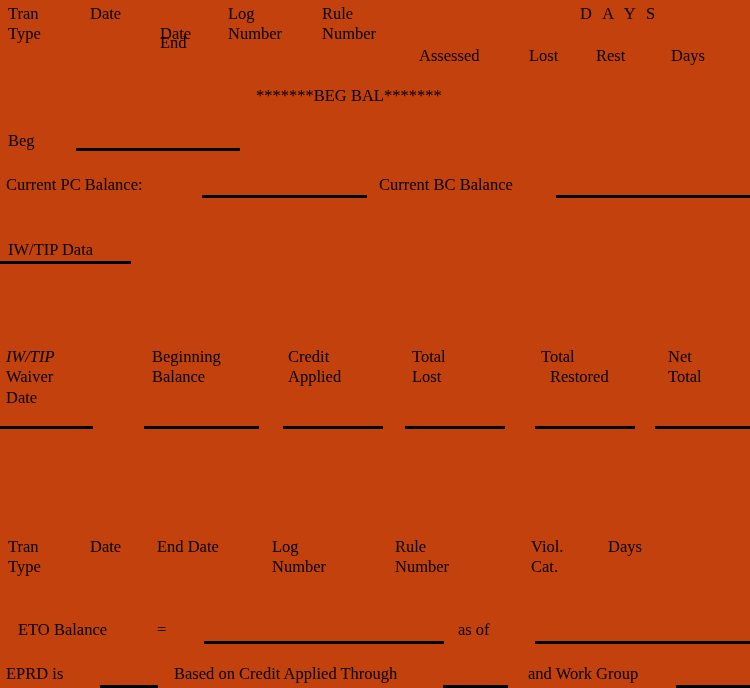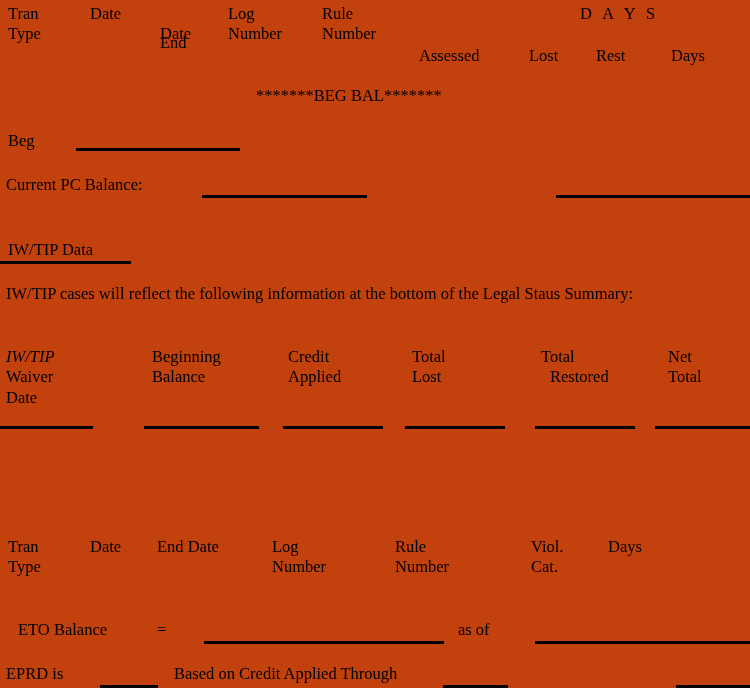--- a/index.html
+++ b/index.html
@@ -63,6 +63,7 @@
 
   <span class="txt" style="left:6px; top:175px;">Current PC Balance:</span>
   <div class="rule" style="left:202px; top:195px; width:165px;"></div>
+  <span class="txt" style="left:379px; top:175px;">Current BC Balance</span>
   <div class="rule" style="left:556px; top:195px; width:194px;"></div>
 
   <span class="txt" style="left:8px; top:240px;">IW/TIP Data</span>

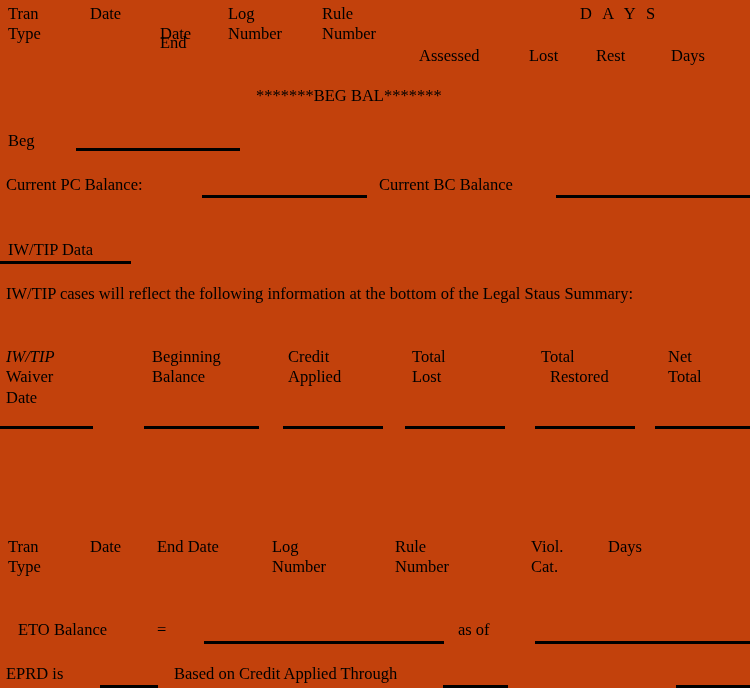--- a/index.html
+++ b/index.html
@@ -69,7 +69,6 @@
   <span class="txt" style="left:8px; top:240px;">IW/TIP Data</span>
   <div class="rule" style="left:0px; top:261px; width:131px;"></div>
 
-  <span class="txt" style="left:6px; top:284px;">IW/TIP cases will reflect the following information at the bottom of the Legal Staus Summary:</span>
 
   <span class="txt" style="left:6px; top:347px;font-style:italic;">IW/TIP</span>
   <span class="txt" style="left:6px; top:367px;">Waiver</span>

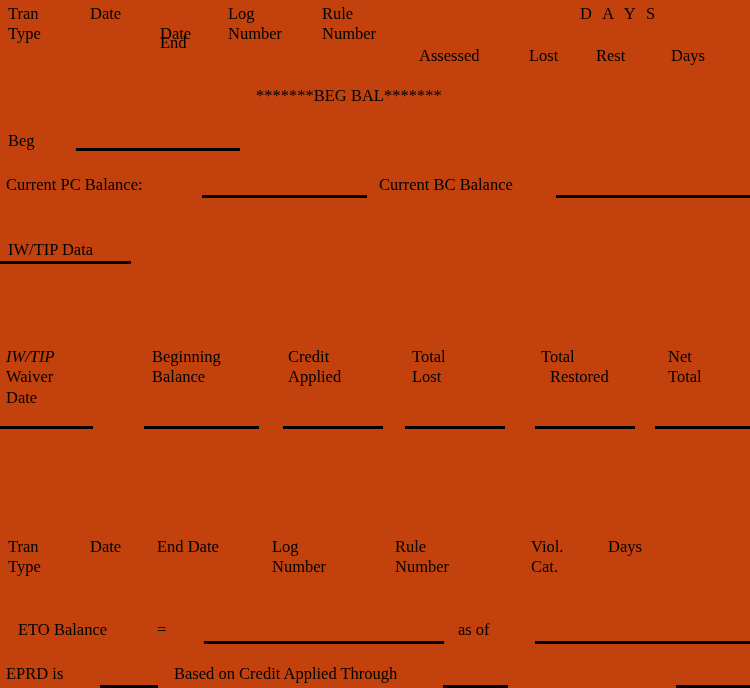--- a/index.html
+++ b/index.html
@@ -119,6 +119,7 @@
   <div class="rule" style="left:100px; top:685px; width:58px;"></div>
   <span class="txt" style="left:174px; top:664px;">Based on Credit Applied Through</span>
   <div class="rule" style="left:443px; top:685px; width:65px;"></div>
+  <span class="txt" style="left:528px; top:664px;">and Work Group</span>
   <div class="rule" style="left:676px; top:685px; width:74px;"></div>
 
 </div>

